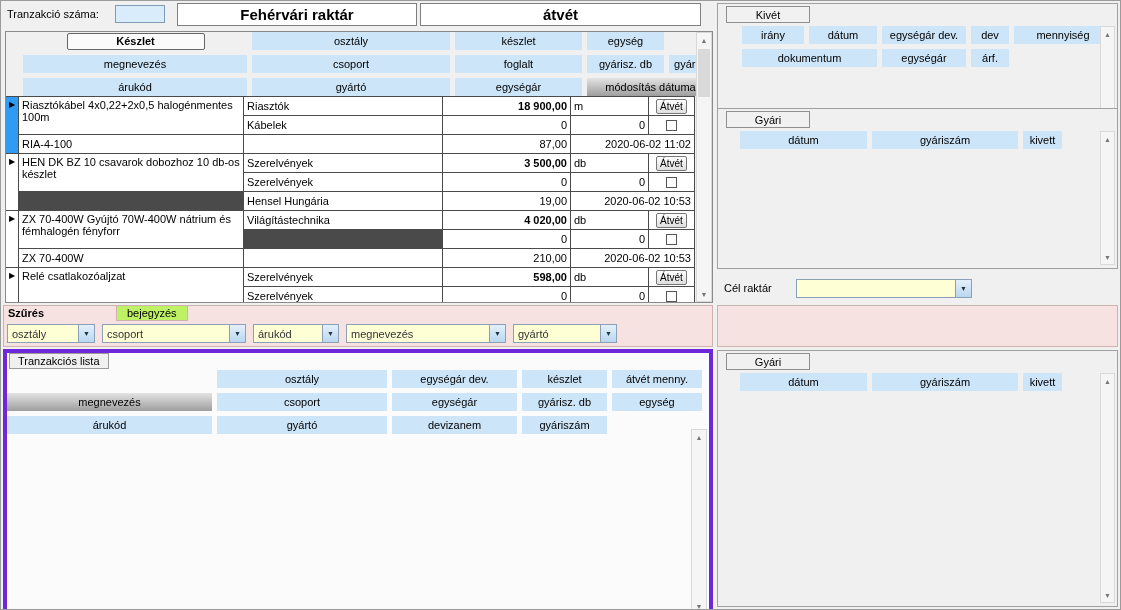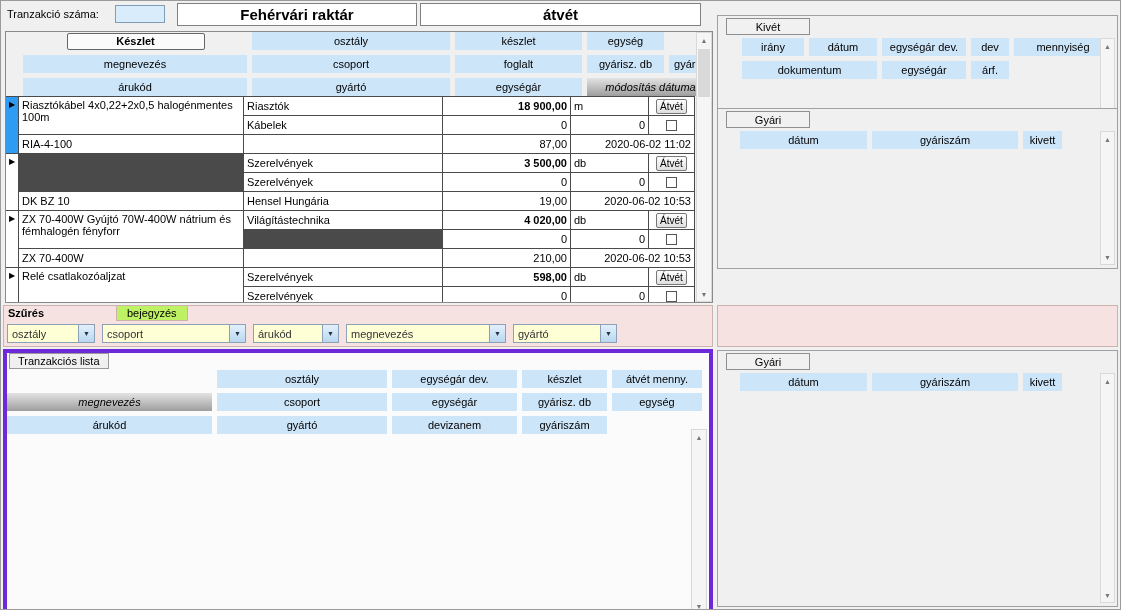--- a/index.html
+++ b/index.html
@@ -70,7 +70,7 @@
   
   .right-col { position:absolute; left:714px; top:0; width:405px; height:608px; background:#f0f0f0; }
   .rpanel { position:absolute; left:2px; right:2px; border:1px solid #a0a0a0; background:#f0f0f0; }
-  .kivet-panel { top:14px; height:129px; }
+  .kivet-panel { top:2px; height:129px; }
   .gyari1-panel { top:107px; height:161px; }
   .gyari2-panel { top:349px; bottom:2px; }
   .panel-tab { position:absolute; top:2px; left:8px; width:84px; height:17px; background:#f1f1f1; border:1px solid #8f8f8f; display:flex; align-items:center; justify-content:center; }

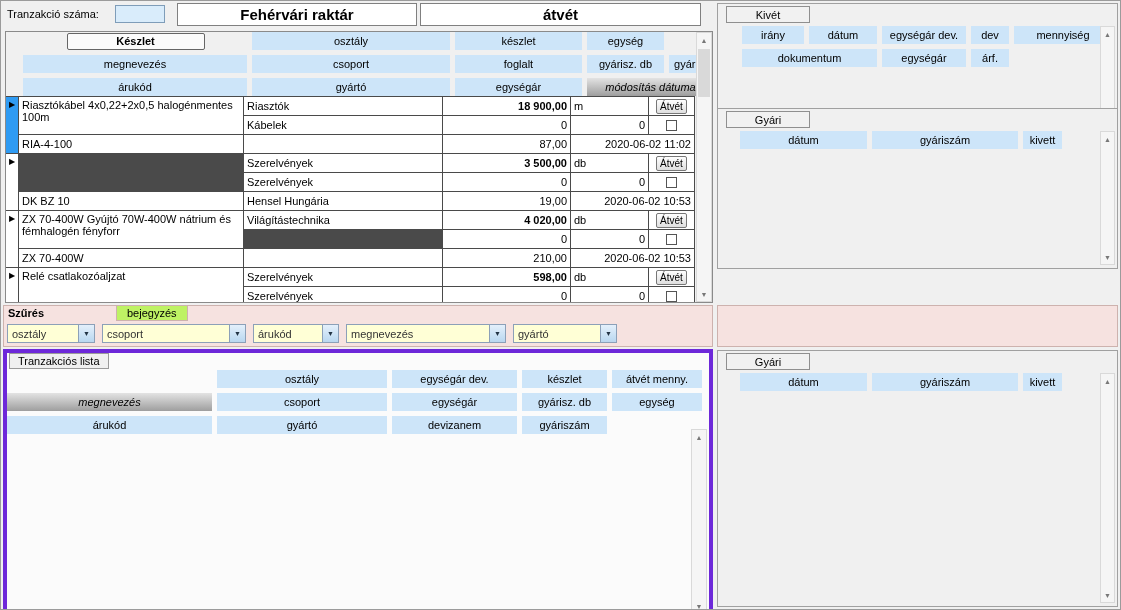--- a/index.html
+++ b/index.html
@@ -18,7 +18,7 @@
   
   .hgrid { display:grid; gap:5px; }
   .hcell { background:#cde5f9; height:18px; display:flex; align-items:center; justify-content:center; white-space:nowrap; overflow:hidden; }
-  .hcell.grayGrad { background:linear-gradient(#e3e3e3,#9e9e9e);font-style:italic; }
+  .hcell.grayGrad { background:linear-gradient(#e3e3e3,#9e9e9e); }
   .hcell.blank { background:transparent; }
 
   

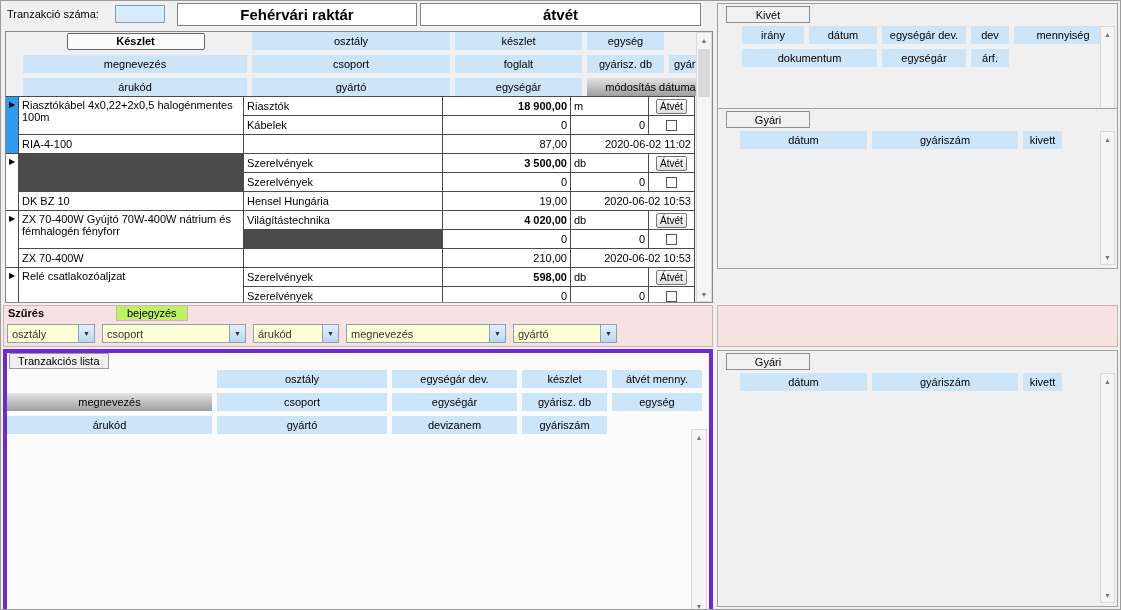--- a/index.html
+++ b/index.html
@@ -143,6 +143,7 @@
 
         <div class="gblock">
           <div class="dc marker gc1 grs13">▶</div>
+          <div class="dc wrap gc2 grs12">HEN DK BZ 10 csavarok dobozhoz 10 db-os készlet</div>
           <div class="dc gc2 gr3">DK BZ 10</div>
           <div class="dc gc3 gr1">Szerelvények</div>
           <div class="dc gc3 gr2">Szerelvények</div>

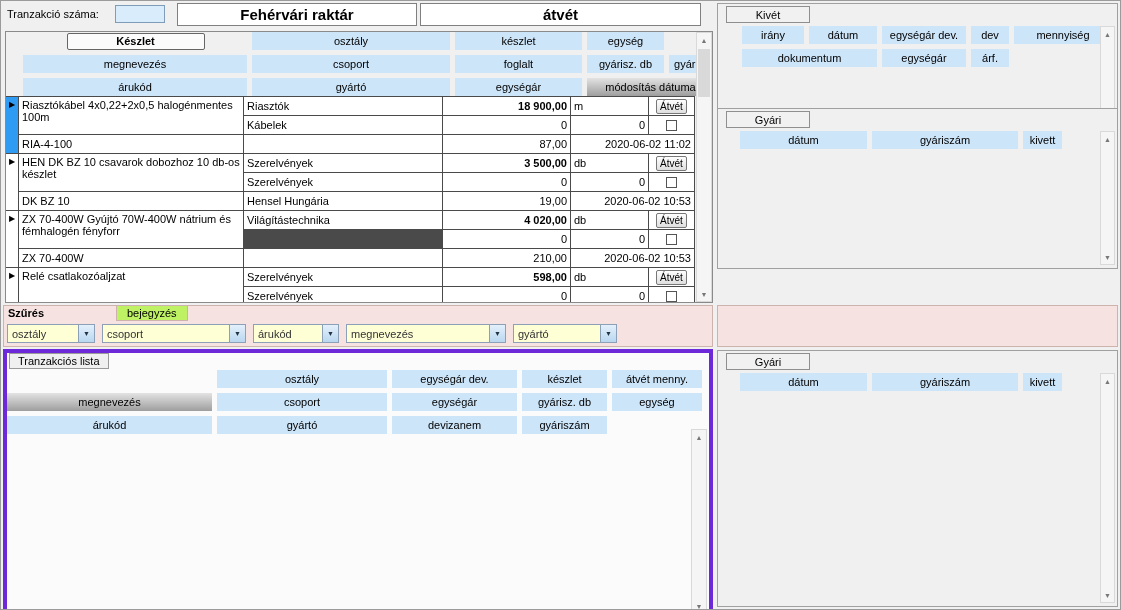--- a/index.html
+++ b/index.html
@@ -144,7 +144,6 @@
         <div class="gblock">
           <div class="dc marker gc1 grs13">▶</div>
           <div class="dc wrap gc2 grs12">HEN DK BZ 10 csavarok dobozhoz 10 db-os készlet</div>
-          <div class="dc gc2 gr3">DK BZ 10</div>
           <div class="dc gc3 gr1">Szerelvények</div>
           <div class="dc gc3 gr2">Szerelvények</div>
           <div class="dc gc3 gr3">Hensel Hungária</div>

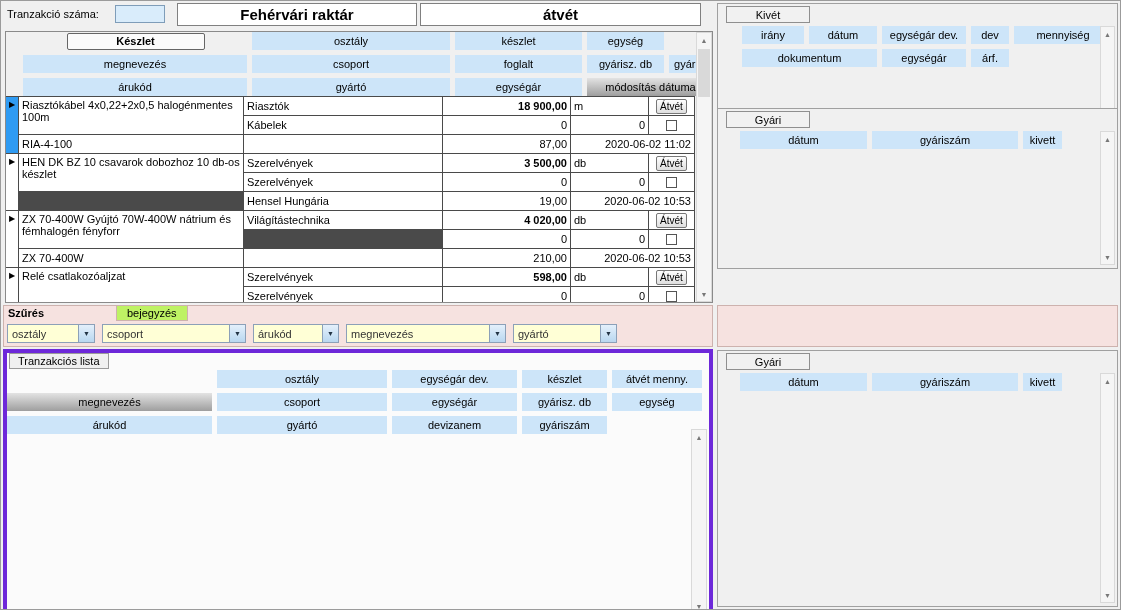--- a/index.html
+++ b/index.html
@@ -296,6 +296,13 @@
       </div>
     </div>
 
+    <div class="cel-row">
+      <span class="cel-label">Cél raktár</span>
+      <div class="combo cel-combo">
+        <span class="combo-txt"></span>
+        <span class="combo-btn">▼</span>
+      </div>
+    </div>
 
     <div class="pink-strip"></div>
 

